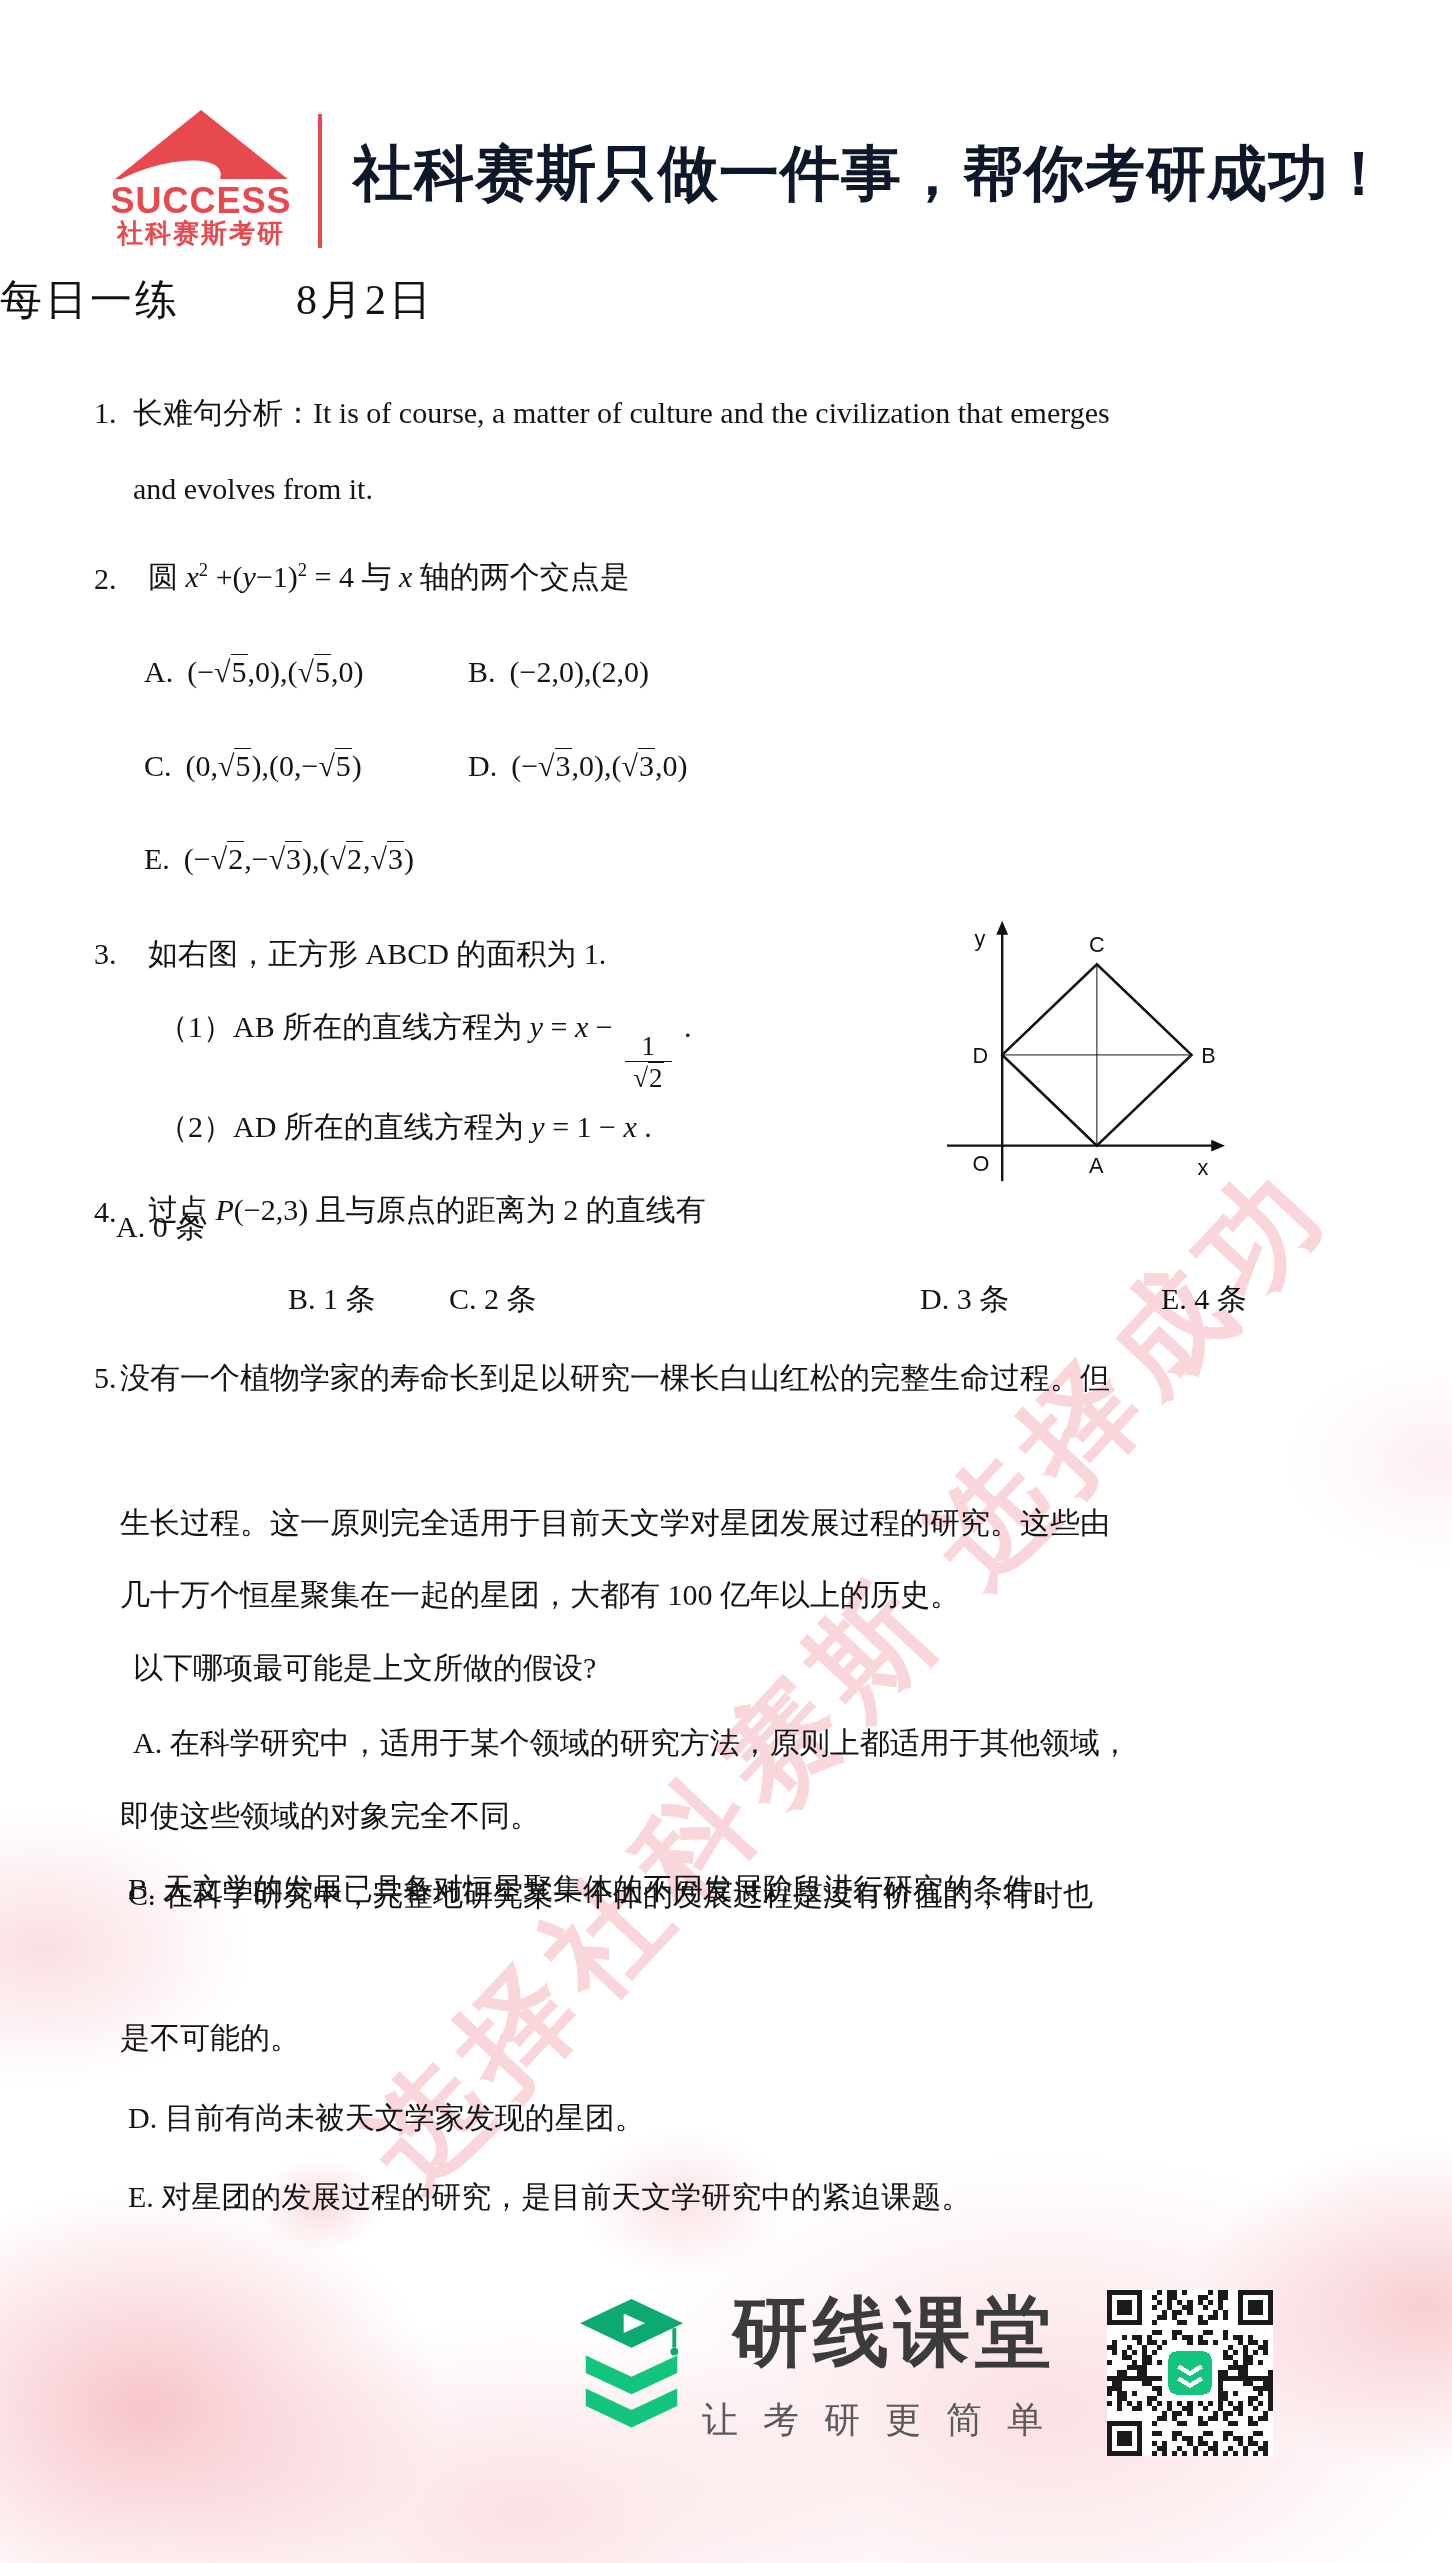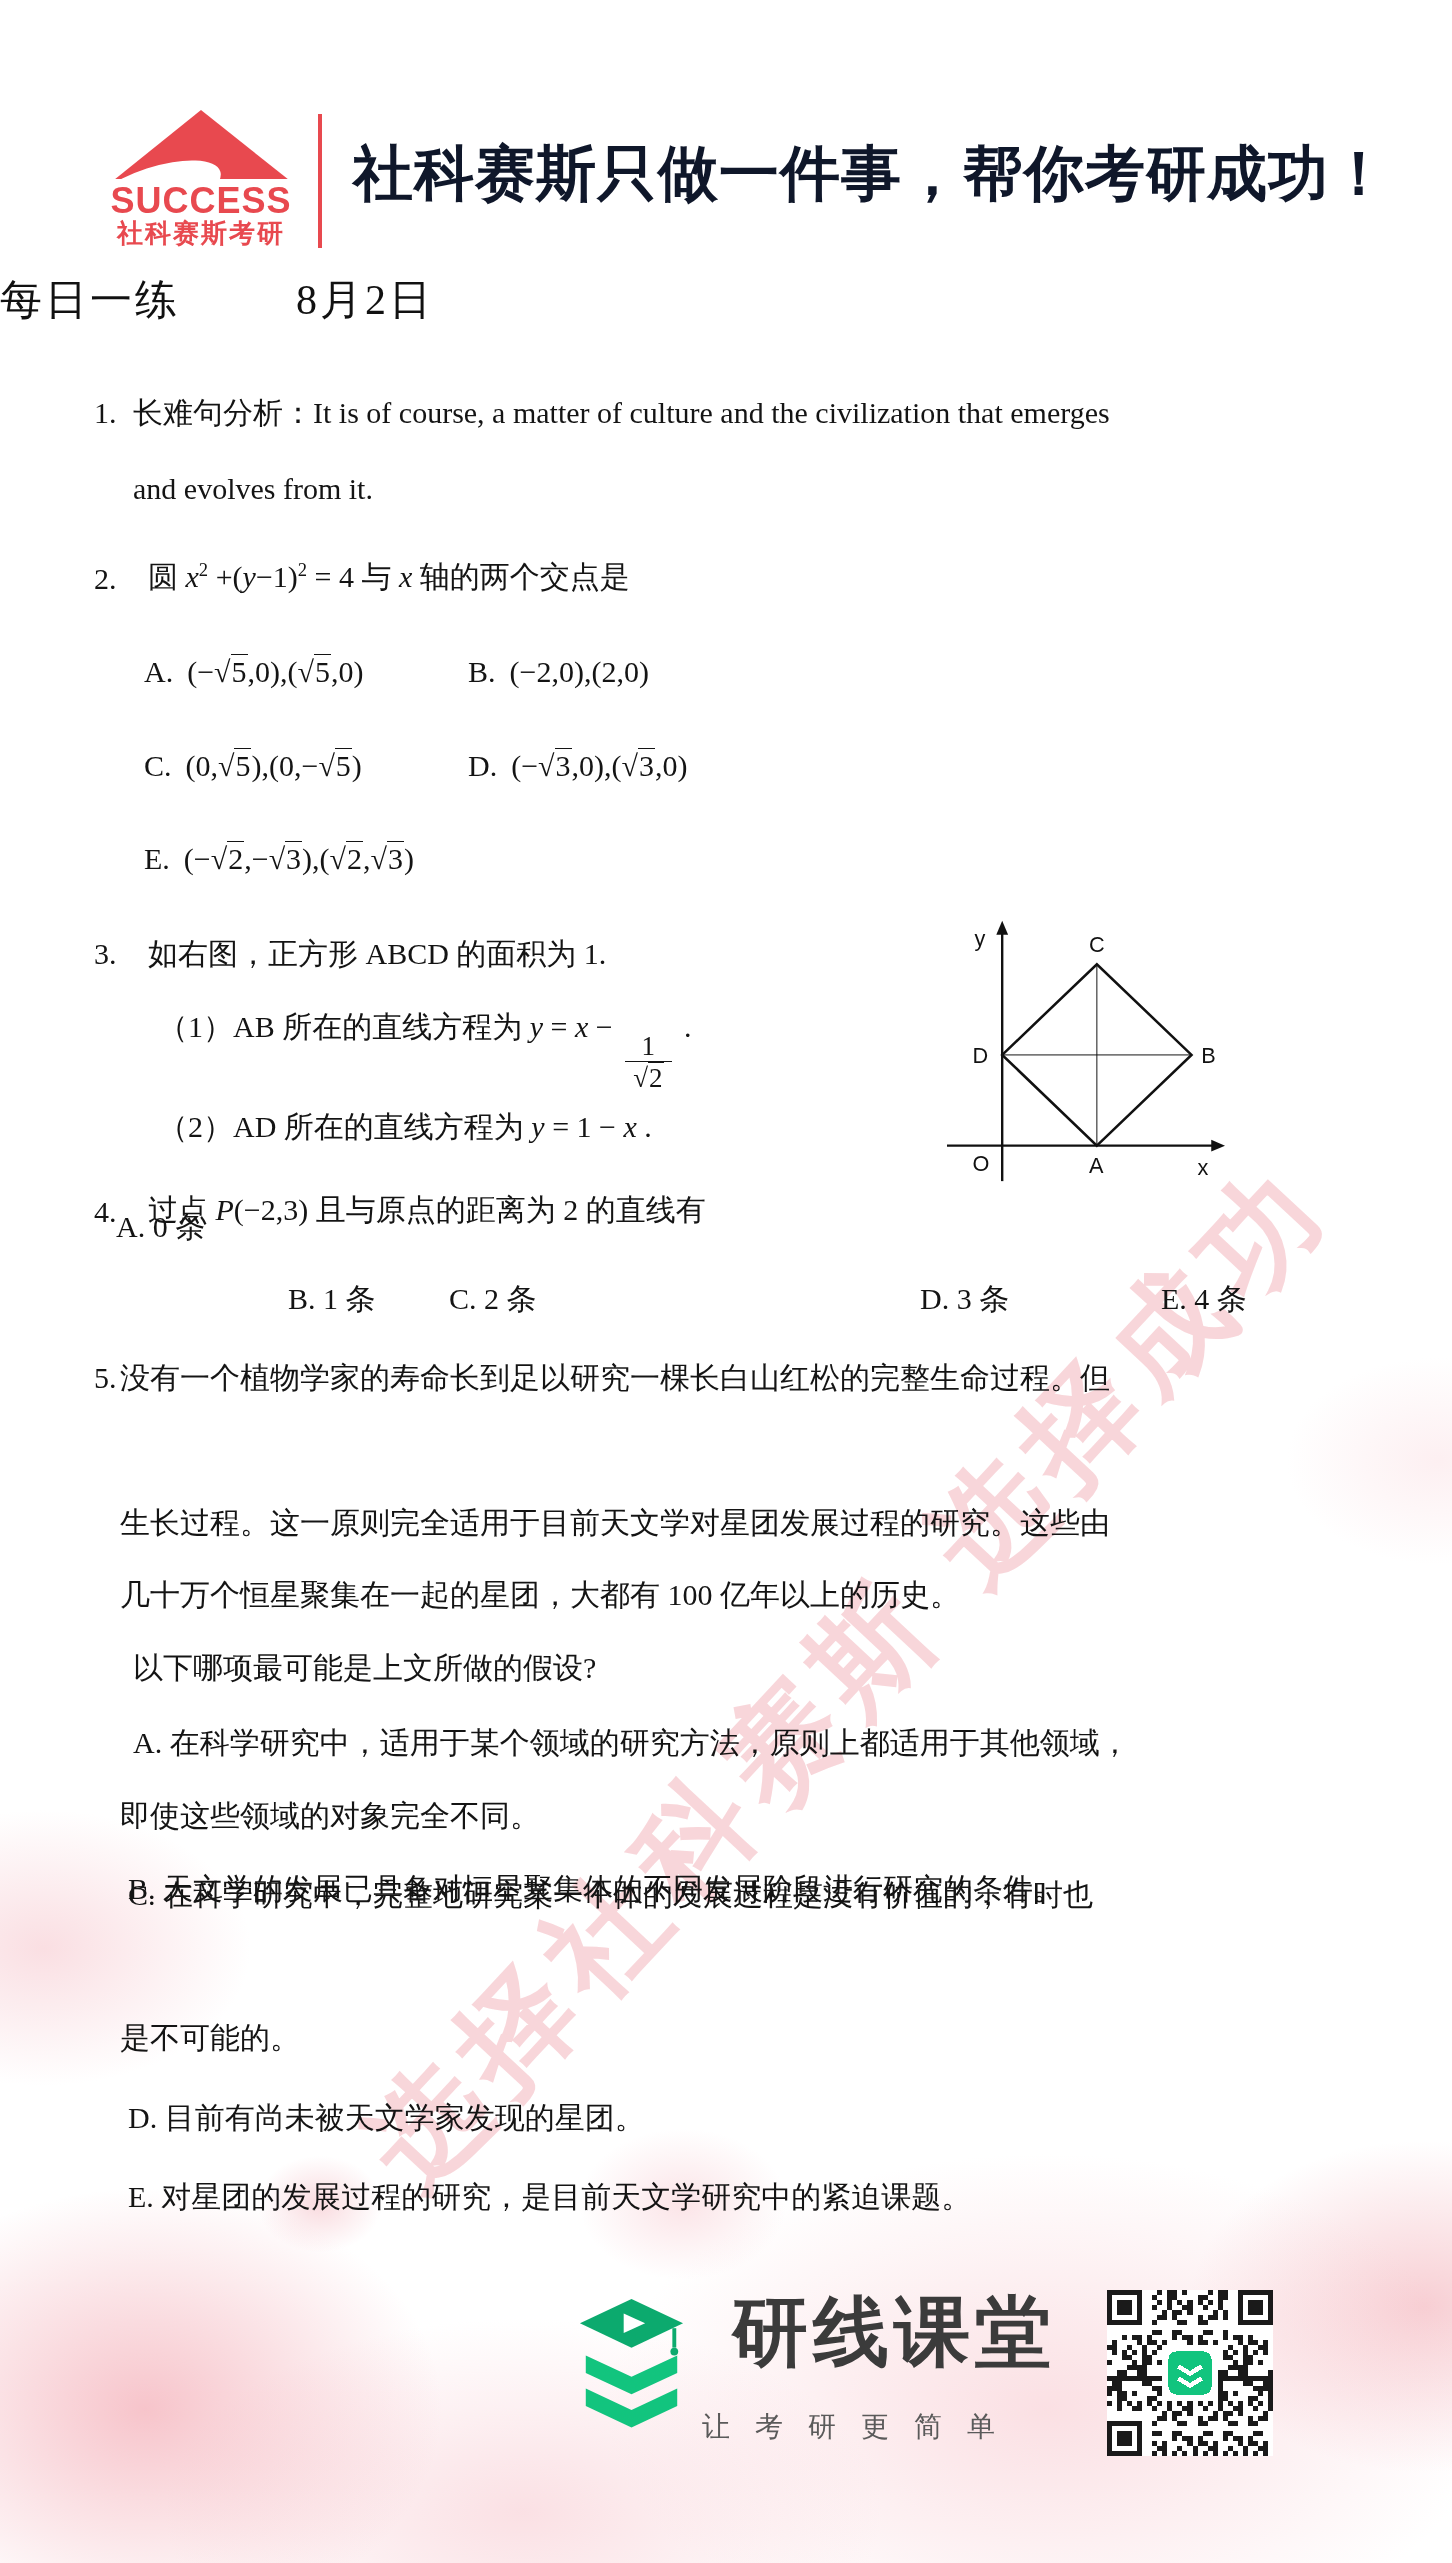--- a/index.html
+++ b/index.html
@@ -55,7 +55,7 @@
   
   .f-logo{position:absolute;left:578px;top:2296px;}
   .f-brand{position:absolute;left:696px;top:2294px;font-family:"Liberation Sans",sans-serif;font-weight:700;font-size:76px;letter-spacing:5px;color:#3b3b3b;line-height:1;margin-left:36px;}
-  .f-slogan{position:absolute;left:702px;top:2402px;font-family:"Liberation Sans",sans-serif;font-size:28px;letter-spacing:25px;color:#5a5a5a;line-height:1;margin-top:11px;}
+  .f-slogan{position:absolute;left:702px;top:2402px;font-family:"Liberation Sans",sans-serif;font-size:36px;letter-spacing:25px;color:#5a5a5a;line-height:1;}
   .qr{position:absolute;left:1107px;top:2290px;width:166px;height:166px;}
 </style>
 </head>

